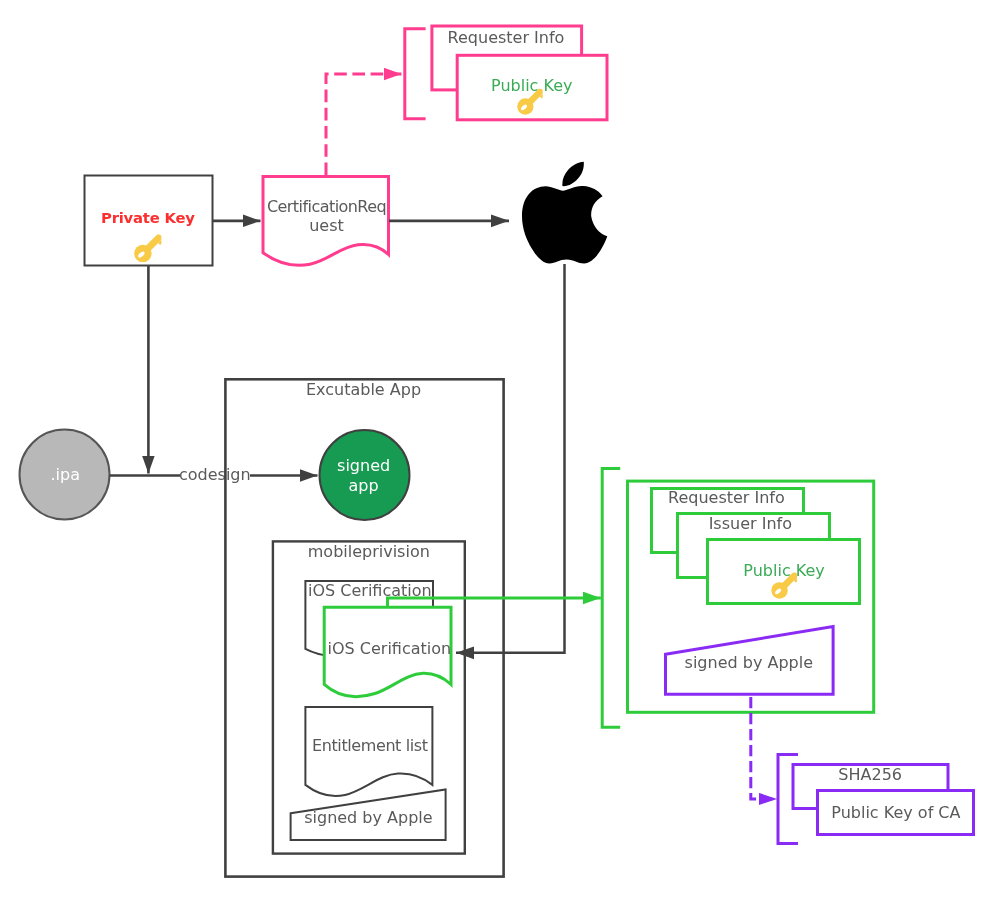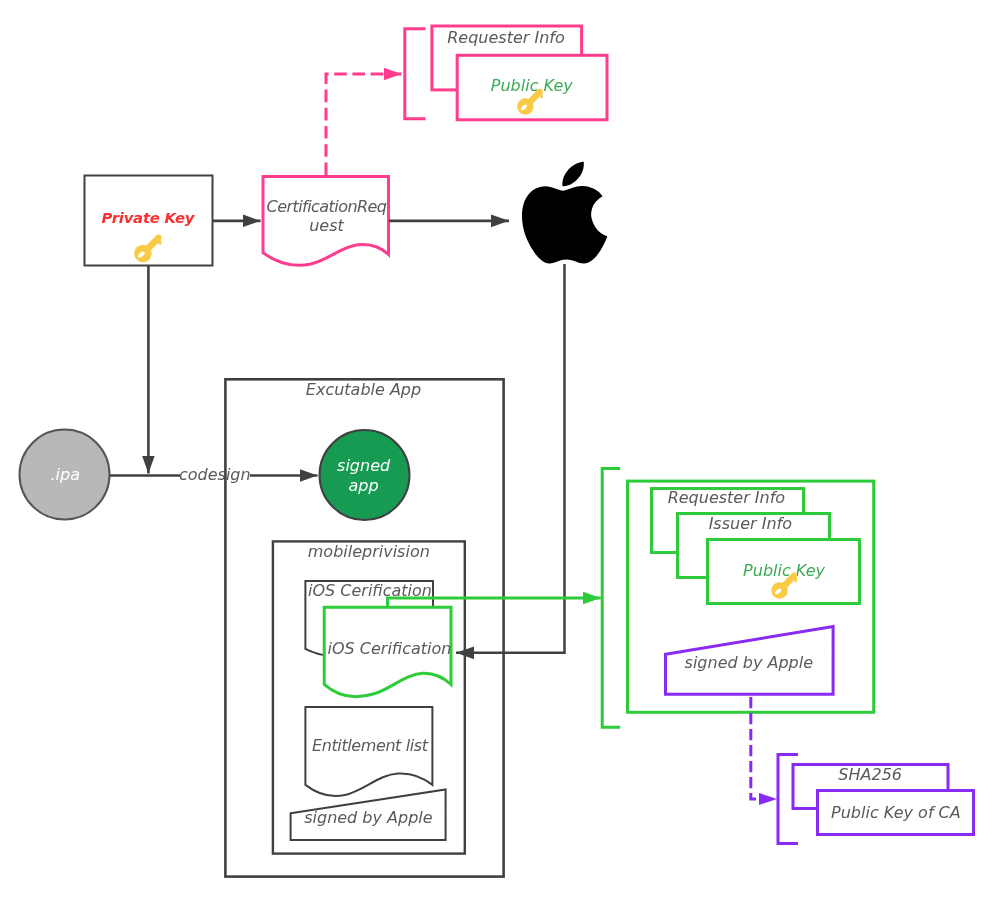--- a/index.html
+++ b/index.html
@@ -5,7 +5,7 @@
 <style>
   html,body{margin:0;padding:0;background:#ffffff;}
   body{width:998px;height:908px;overflow:hidden;font-family:"DejaVu Sans",sans-serif;}
-  #stage{position:relative;width:998px;height:908px;font-style:italic;}
+  #stage{position:relative;width:998px;height:908px;}
   svg{display:block;}
   .lbl{font-family:"DejaVu Sans",sans-serif;font-size:16px;}
   .t-dark{fill:#5A5A5A;}

